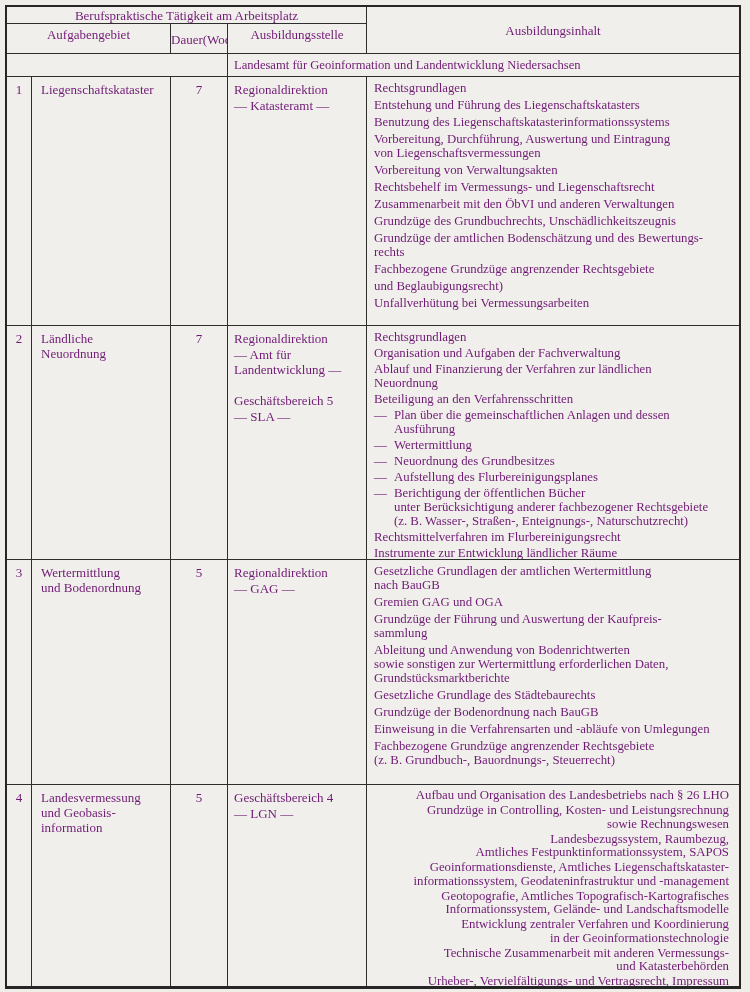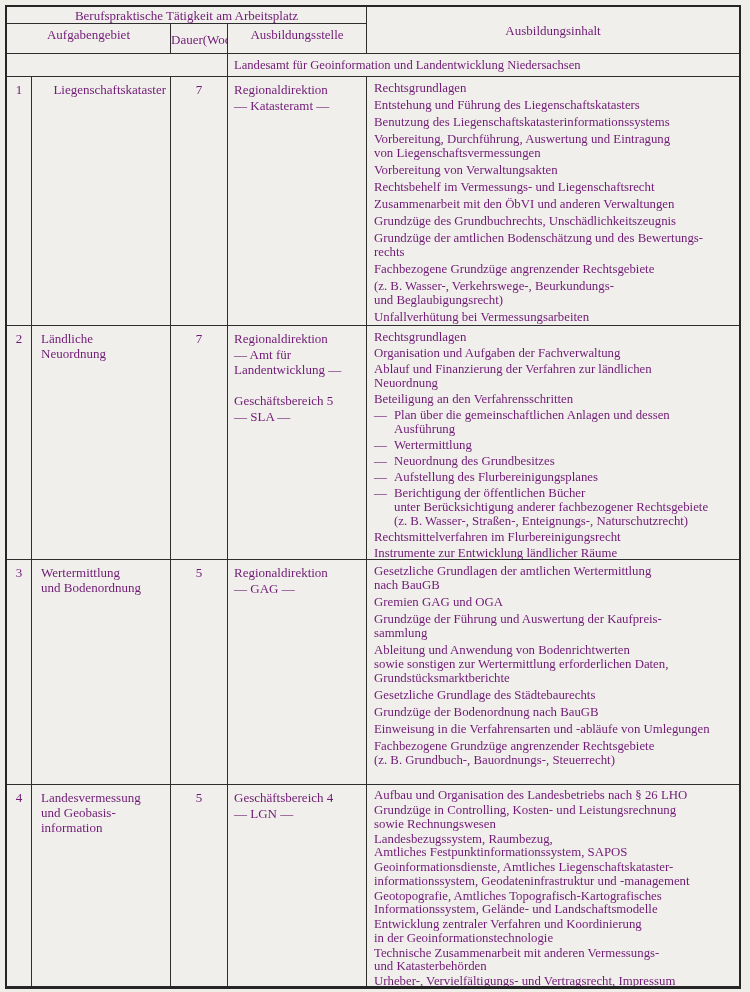--- a/index.html
+++ b/index.html
@@ -68,7 +68,7 @@
     <div class="cell agency norb" style="grid-column:4/6;grid-row:3;">Landesamt für Geoinformation und Landentwicklung Niedersachsen</div>
 
   <div class="cell num" style="grid-area: 4 / 1;">1</div>
-      <div class="cell aufg" style="grid-area: 4 / 2; text-align: right;">
+      <div class="cell aufg" style="grid-area: 4 / 2;">
         <div class="aline">Liegenschaftskataster</div>
       </div>
       <div class="cell dauerc" style="grid-area: 4 / 3;">7</div>

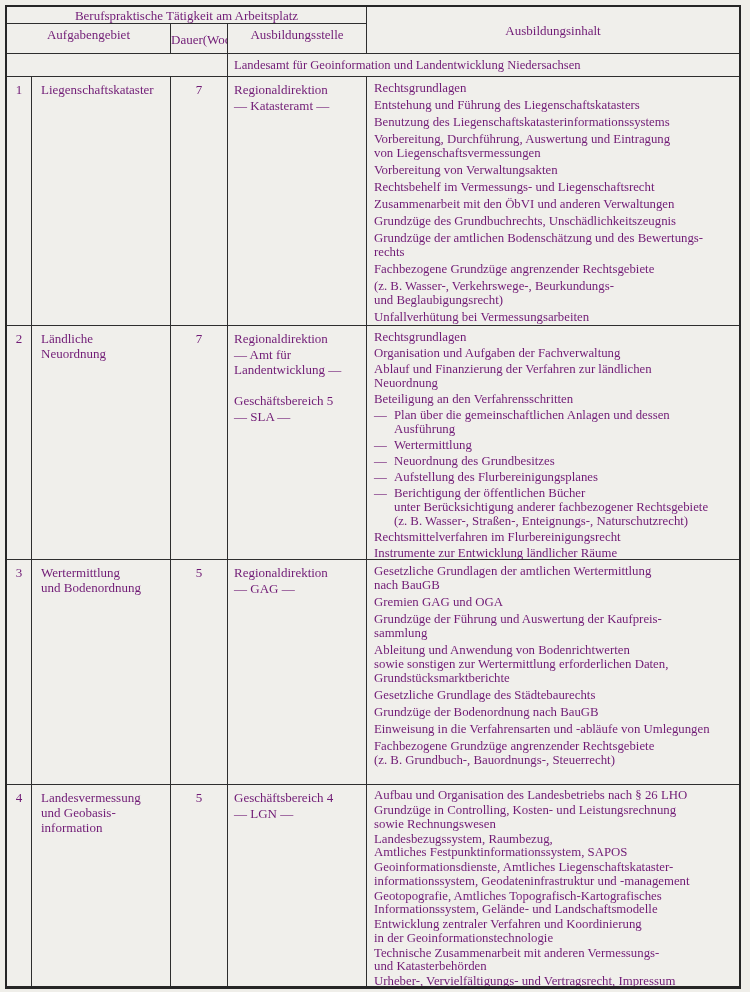--- a/index.html
+++ b/index.html
@@ -110,7 +110,6 @@
           <div class="iline">Fachbezogene Grundzüge angrenzender Rechtsgebiete</div>
         </div>
         <div class="item">
-          <div class="iline">(z. B. Wasser-, Verkehrswege-, Beurkundungs-</div>
           <div class="iline">und Beglaubigungsrecht)</div>
         </div>
         <div class="item">

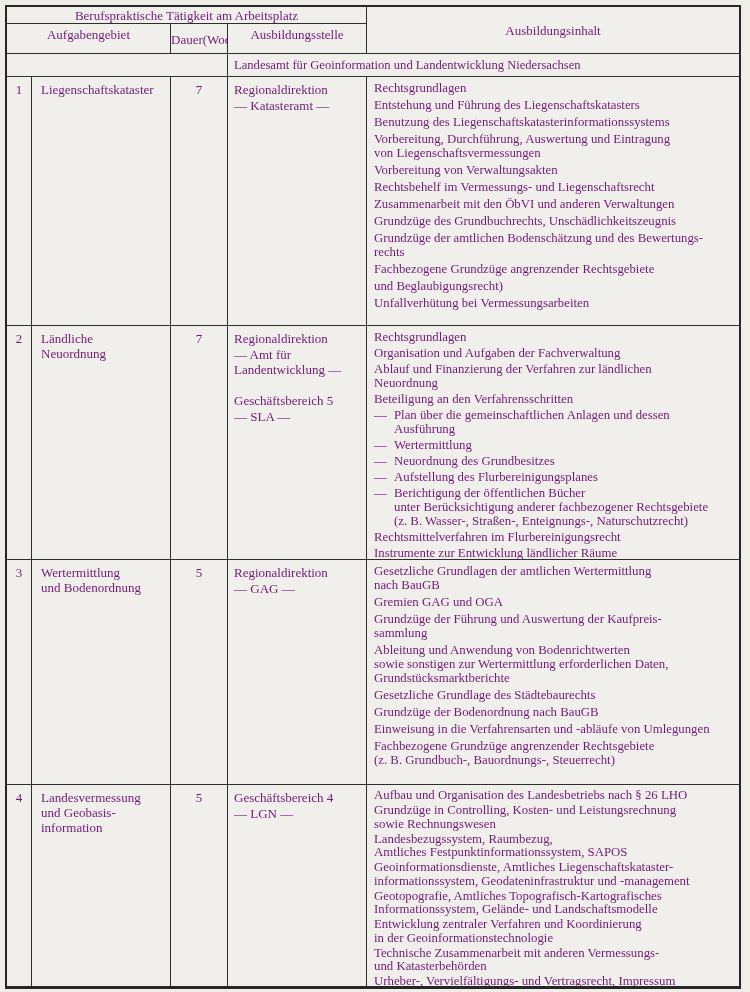--- a/index.html
+++ b/index.html
@@ -226,7 +226,7 @@
         <div class="sline">Geschäftsbereich 4</div>
         <div class="sline">— LGN —</div>
       </div>
-      <div class="cell inhalt norb s4 nobb" style="grid-area: 7 / 5;">
+      <div class="cell inhalt norb s4 nobb" style="grid-area: 7 / 5; text-align: right;">
         <div class="item">
           <div class="iline">Aufbau und Organisation des Landesbetriebs nach § 26 LHO</div>
         </div>

